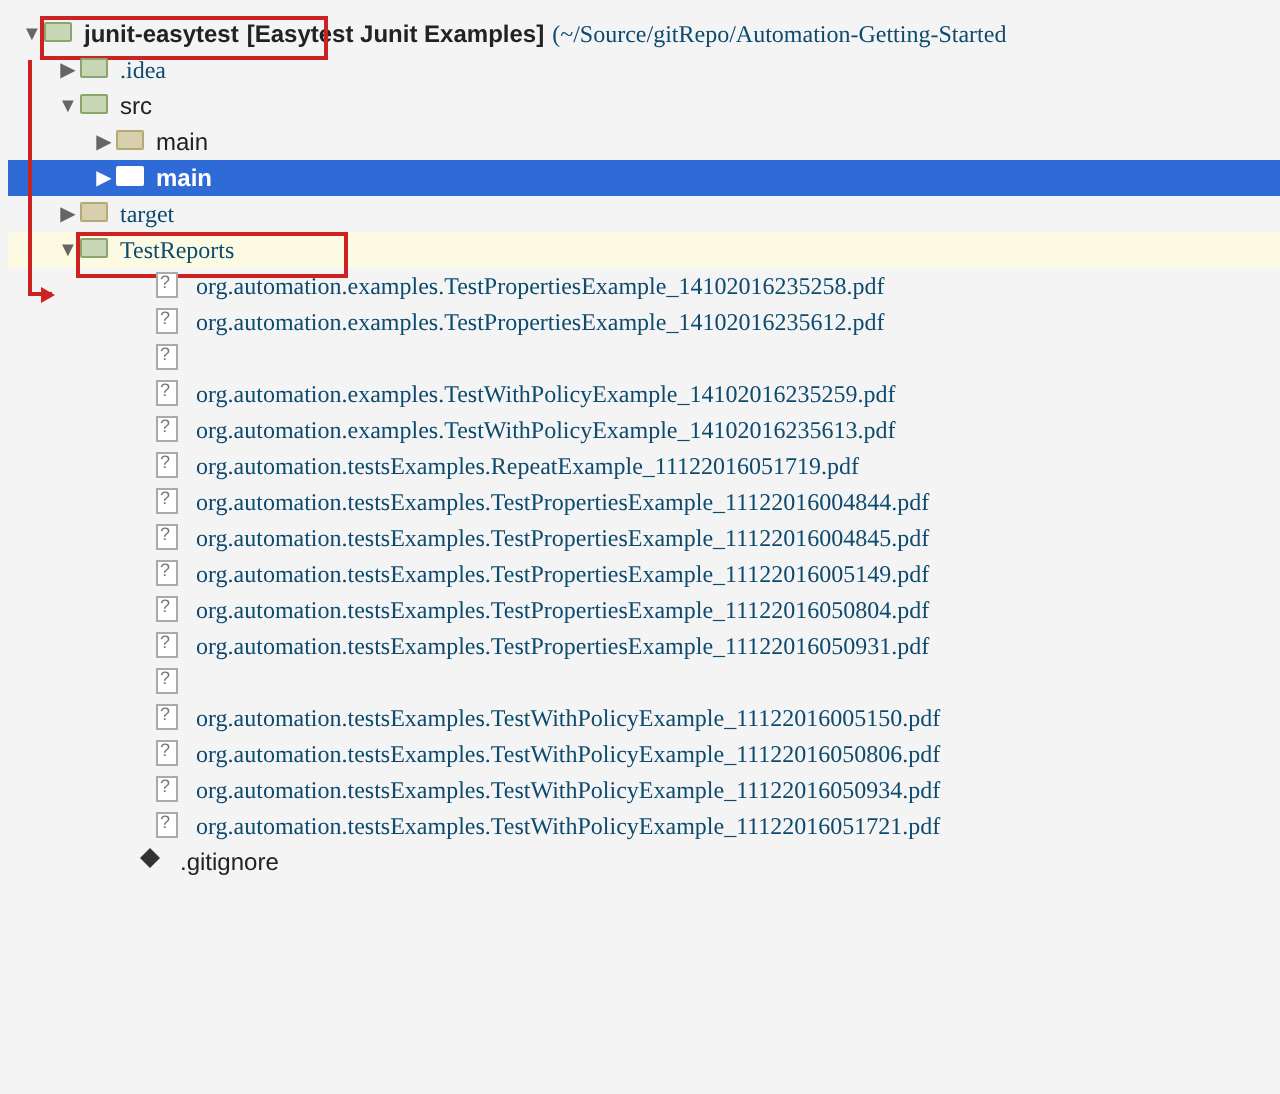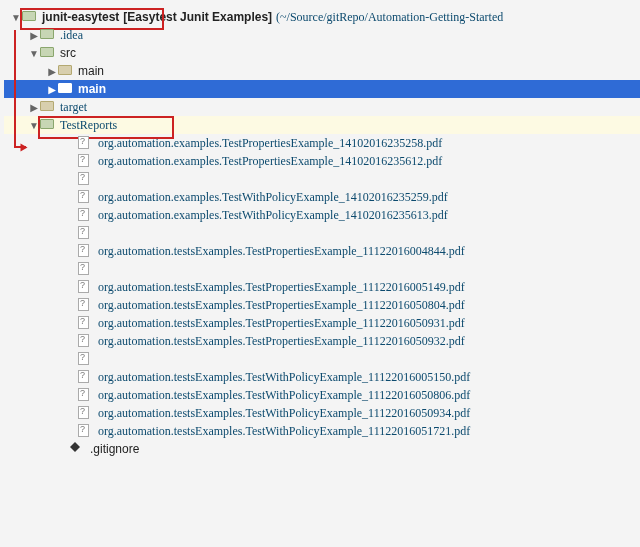--- a/index.html
+++ b/index.html
@@ -225,6 +225,7 @@
         <span class="icon">
           <div class="file"></div>
         </span>
+        <span class="lbl dim">org.automation.testsExamples.RepeatExample_11122016051719.pdf</span>
       </div>
       <div class="row ind-3">
         <span class="arrow blank">▶</span>

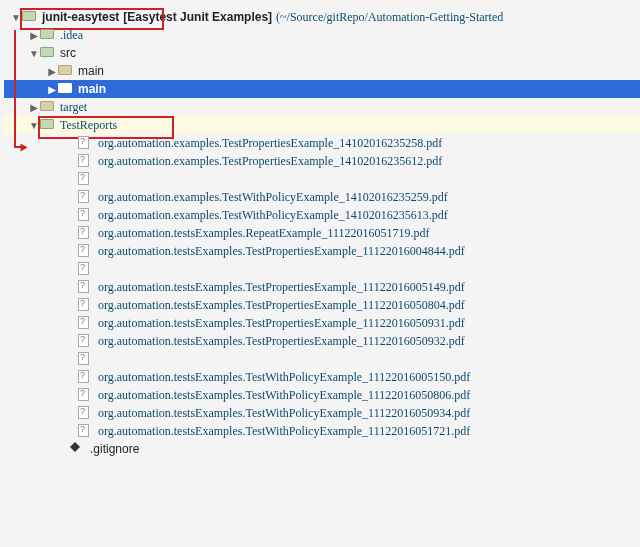--- a/index.html
+++ b/index.html
@@ -239,6 +239,7 @@
         <span class="icon">
           <div class="file"></div>
         </span>
+        <span class="lbl dim">org.automation.testsExamples.TestPropertiesExample_11122016004845.pdf</span>
       </div>
       <div class="row ind-3">
         <span class="arrow blank">▶</span>

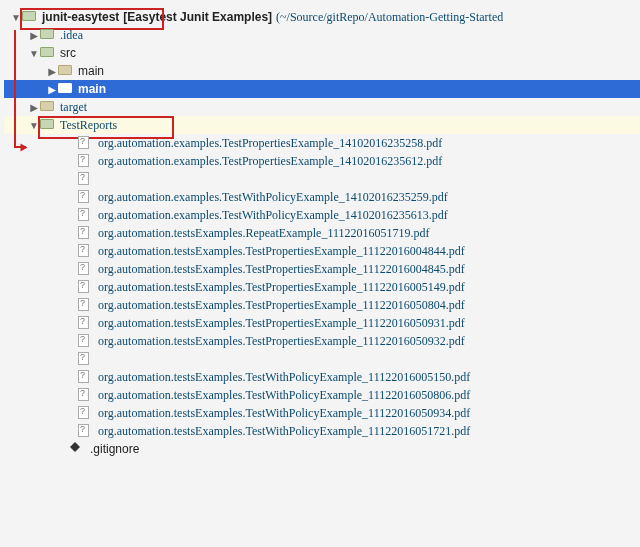--- a/index.html
+++ b/index.html
@@ -267,13 +267,6 @@
         <span class="icon">
           <div class="file"></div>
         </span>
-        <span class="lbl dim">org.automation.testsExamples.TestPropertiesExample_11122016050932.pdf</span>
-      </div>
-      <div class="row ind-3">
-        <span class="arrow blank">▶</span>
-        <span class="icon">
-          <div class="file"></div>
-        </span>
       </div>
       <div class="row ind-3">
         <span class="arrow blank">▶</span>

